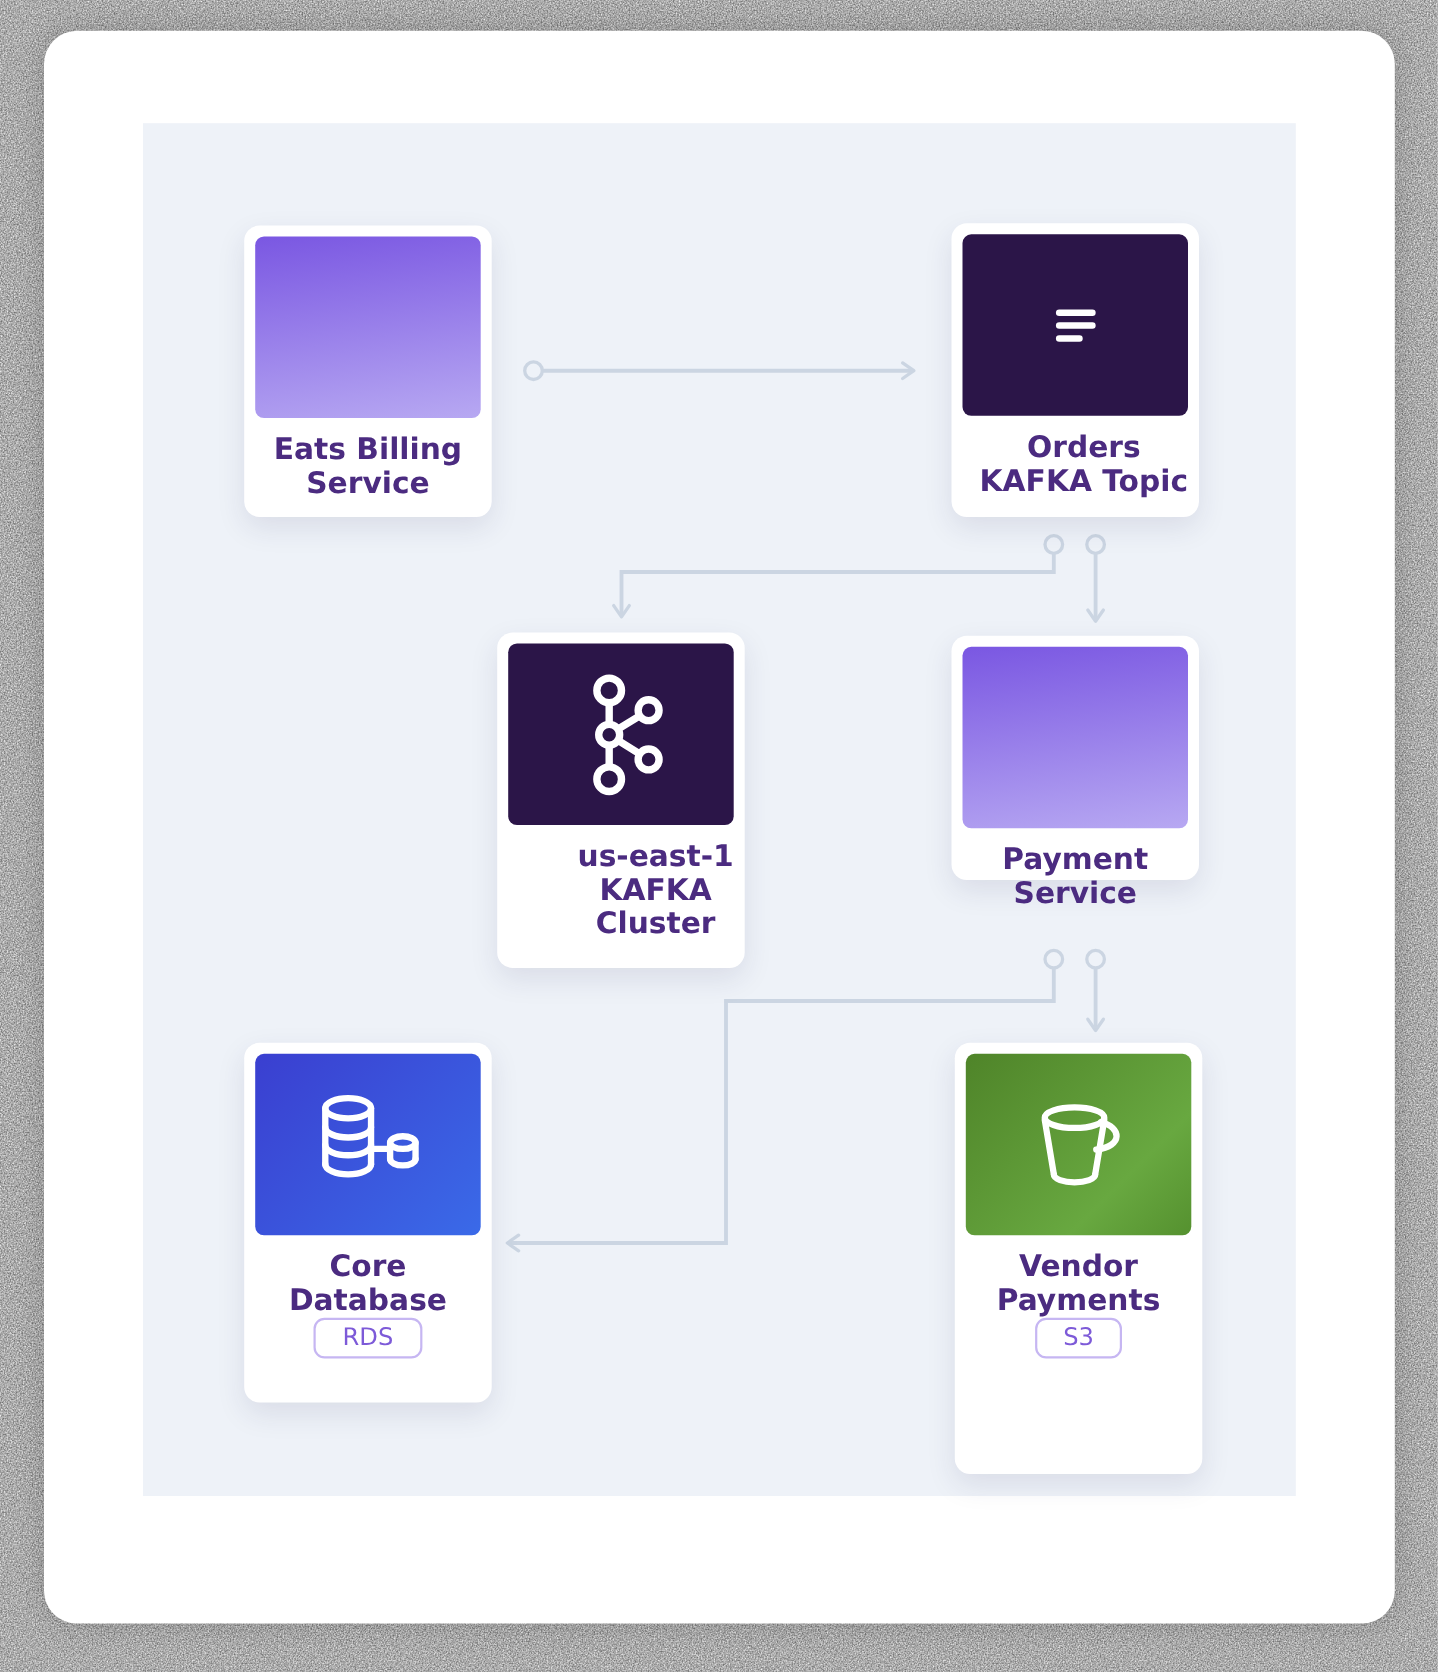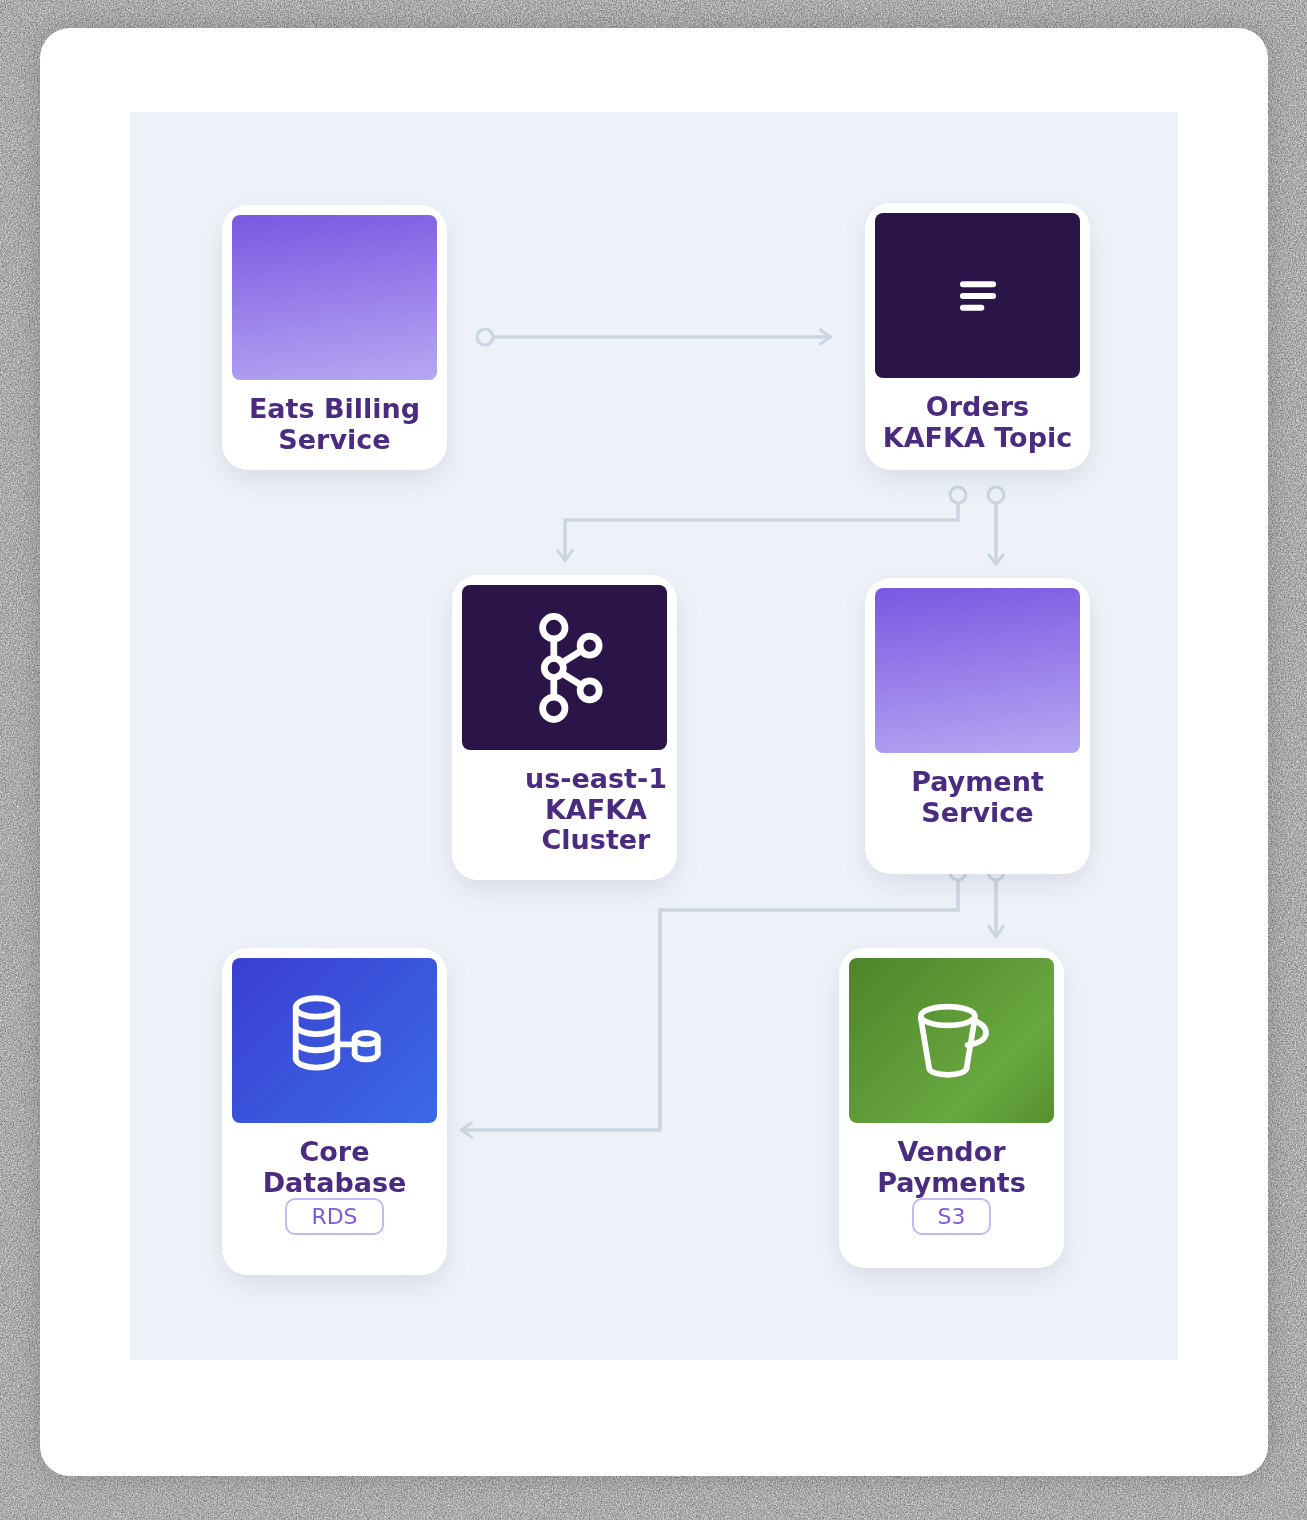--- a/index.html
+++ b/index.html
@@ -29,7 +29,7 @@
     position: absolute;
     width: 225px;
     background: #ffffff;
-    border-radius: 26px;
+    border-radius: 14px;
     box-shadow: 0 10px 26px rgba(40, 40, 90, 0.10);
     display: flex; flex-direction: column; align-items: center;
     padding: 10px 10px 16px 10px;

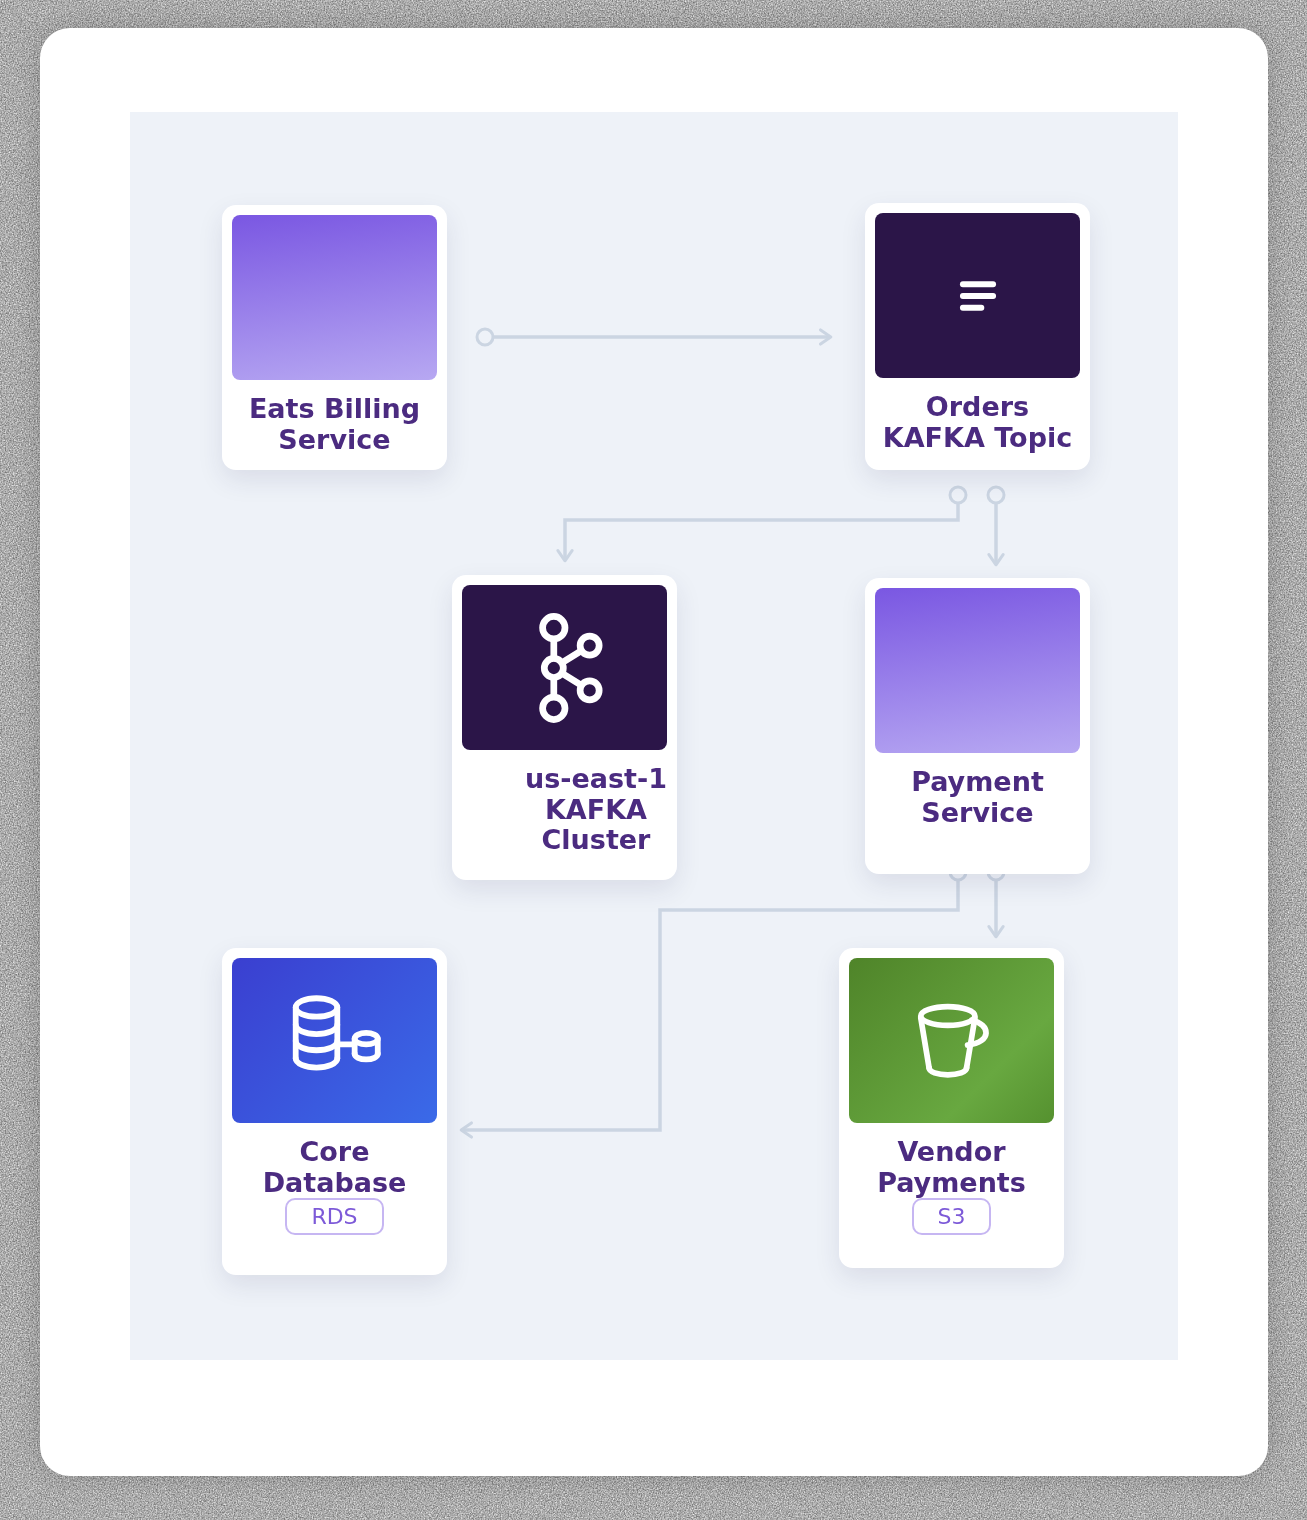--- a/index.html
+++ b/index.html
@@ -36,7 +36,7 @@
     box-sizing: border-box;
   }
   .n1 { left: 92px;  top: 93px;  height: 265px; }
-  .n2 { left: 735px; top: 91px;  height: 267px; }
+  .n2 { left: 735px; top: 91px;  height: 267px; align-items: flex-end; }
   .n3 { left: 322px; top: 463px; height: 305px; align-items: flex-end; }
   .n4 { left: 735px; top: 466px; height: 296px; }
   .n5 { left: 92px;  top: 836px; height: 327px; }

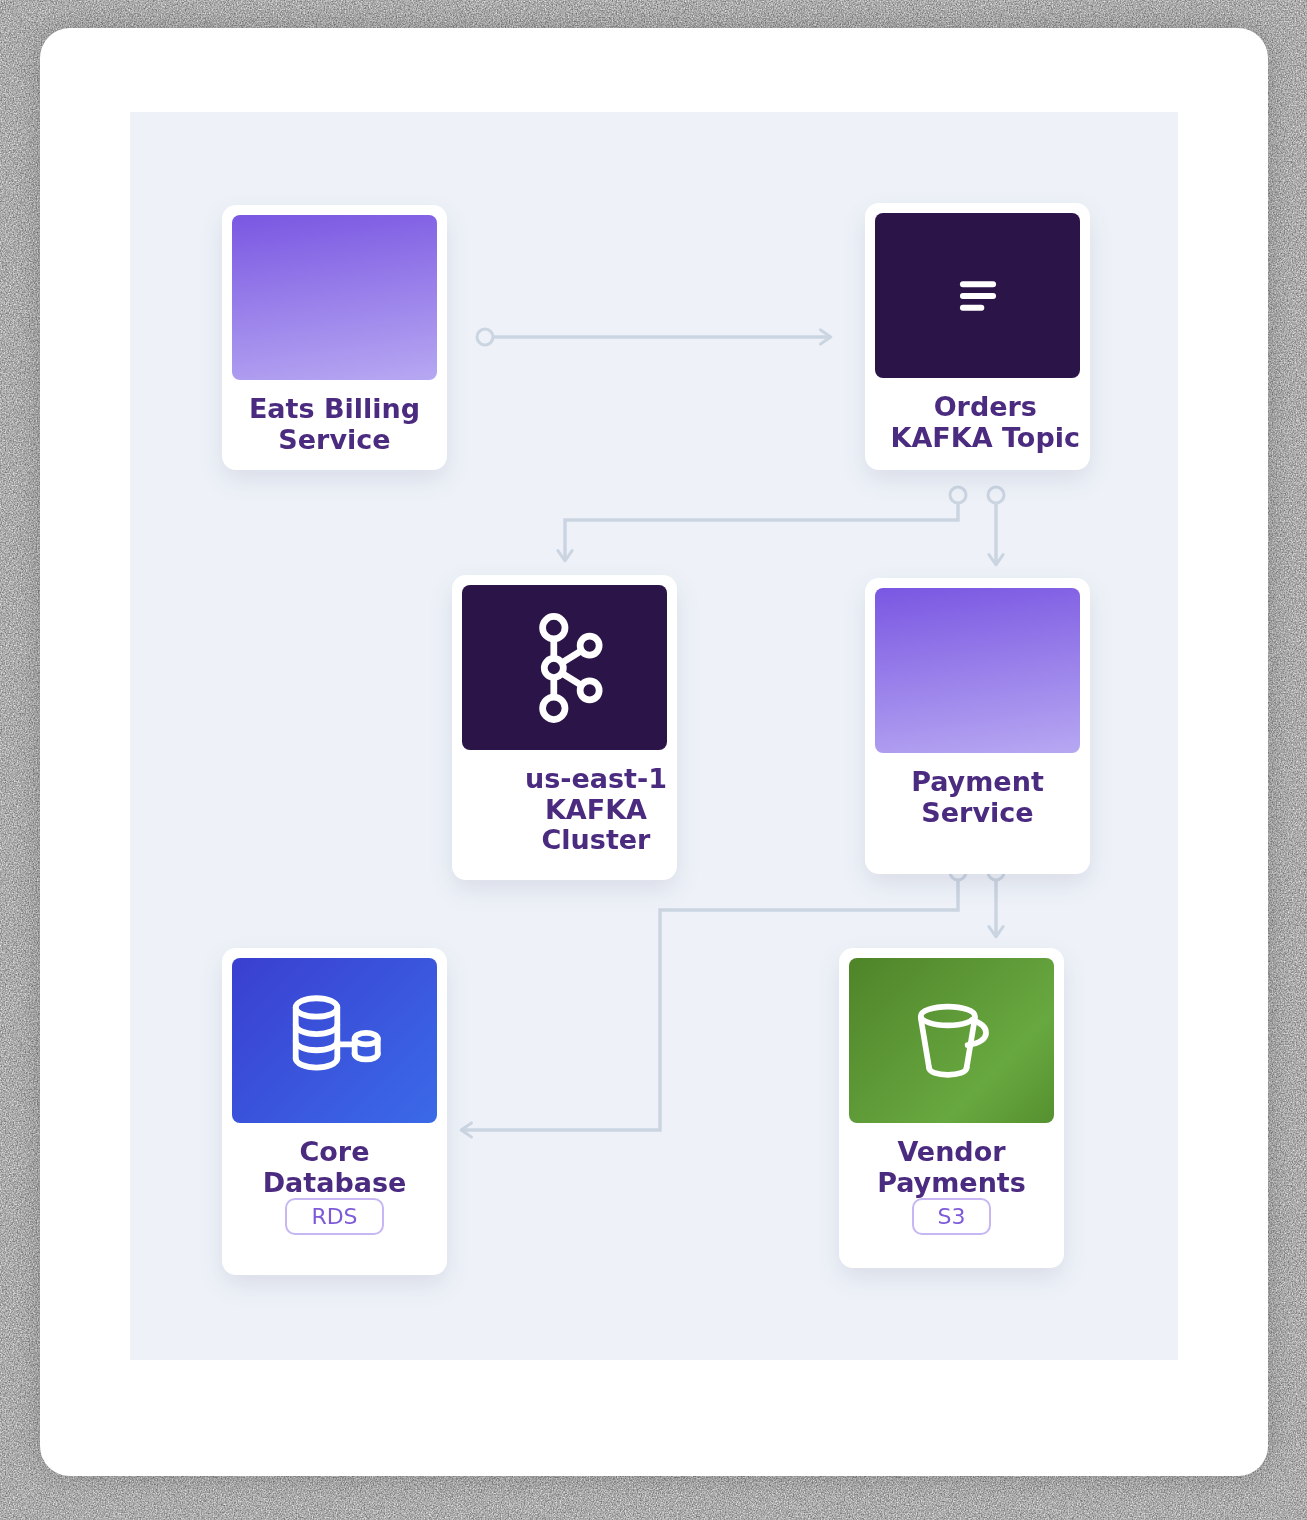--- a/index.html
+++ b/index.html
@@ -38,7 +38,7 @@
   .n1 { left: 92px;  top: 93px;  height: 265px; }
   .n2 { left: 735px; top: 91px;  height: 267px; align-items: flex-end; }
   .n3 { left: 322px; top: 463px; height: 305px; align-items: flex-end; }
-  .n4 { left: 735px; top: 466px; height: 296px; }
+  .n4 { left: 735px; top: 466px; height: 222px; }
   .n5 { left: 92px;  top: 836px; height: 327px; }
   .n6 { left: 709px; top: 836px; height: 320px; }
   .tile {

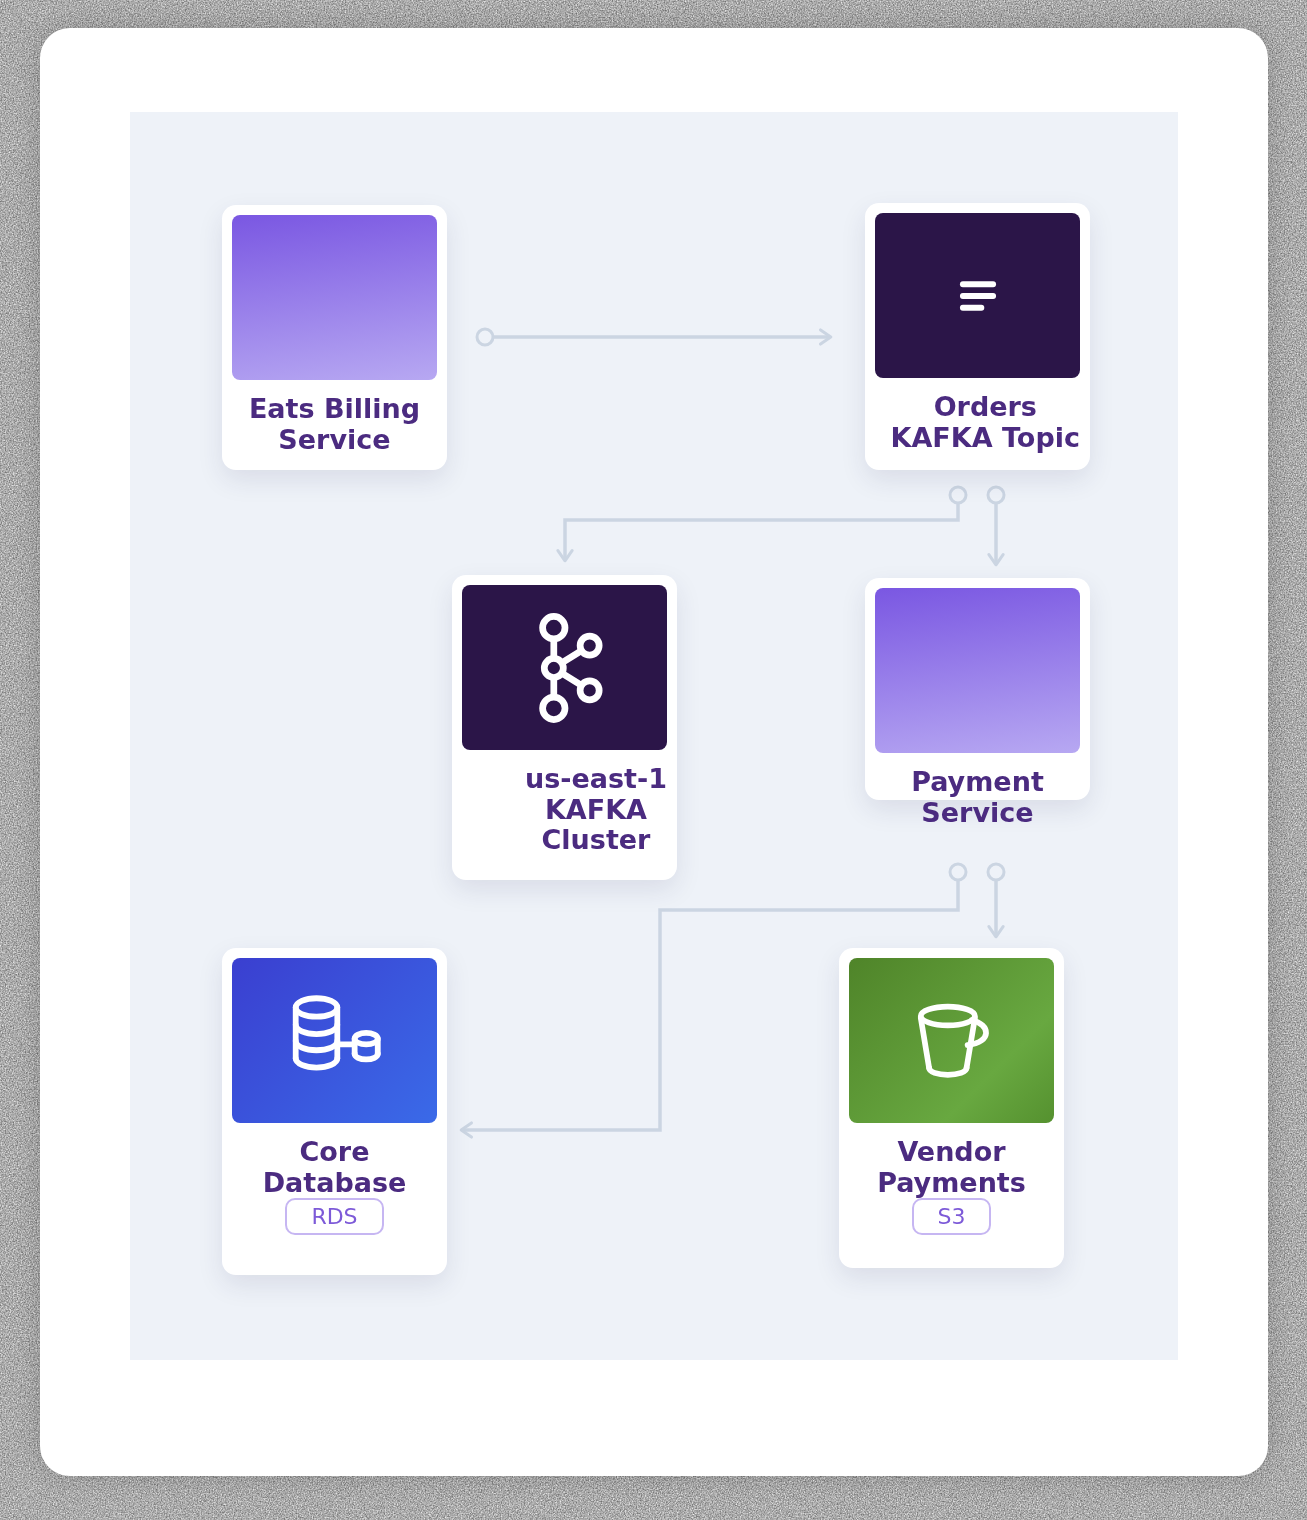--- a/index.html
+++ b/index.html
@@ -40,7 +40,7 @@
   .n3 { left: 322px; top: 463px; height: 305px; align-items: flex-end; }
   .n4 { left: 735px; top: 466px; height: 222px; }
   .n5 { left: 92px;  top: 836px; height: 327px; }
-  .n6 { left: 709px; top: 836px; height: 320px; }
+  .n6 { left: 738px; top: 836px; height: 392px; }
   .tile {
     width: 205px; height: 165px;
     border-radius: 8px;

